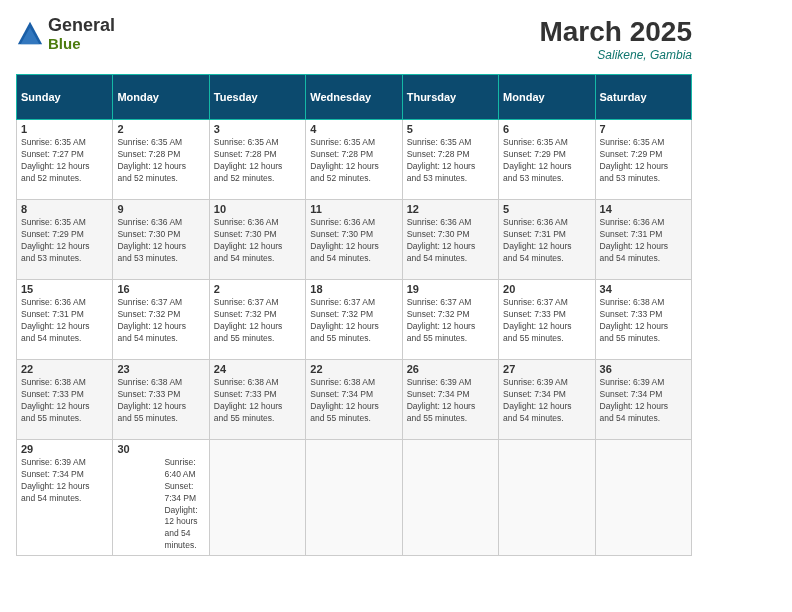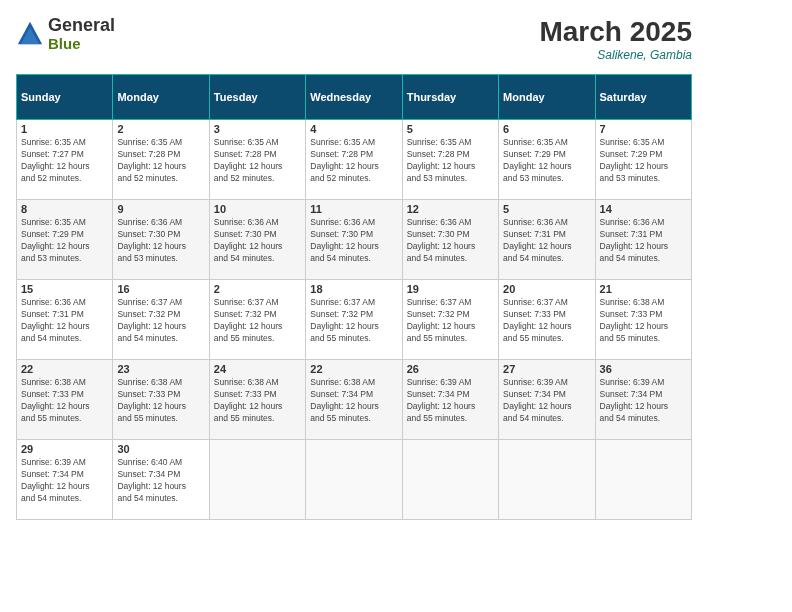--- a/index.html
+++ b/index.html
@@ -280,7 +280,7 @@
 and 55 minutes.</div>
           </td>
           <td>
-            <span class="day-number">21</span>
+            <span class="day-number">34</span>
             <div class="day-info" style="white-space: pre-line;">Sunrise: 6:38 AM
 Sunset: 7:33 PM
 Daylight: 12 hours

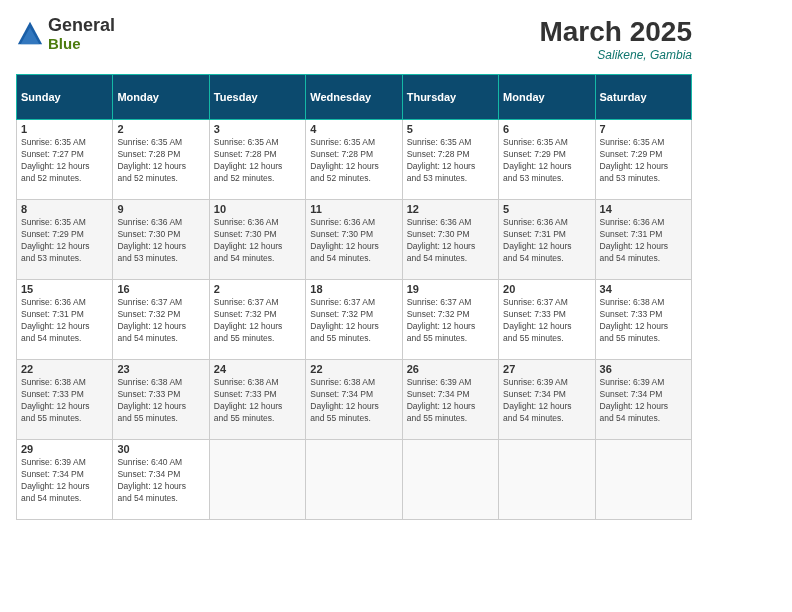--- a/index.html
+++ b/index.html
@@ -348,7 +348,7 @@
           </td>
           <td>
             <span class="day-number">30</span>
-            <div class="day-info" style="white-space: pre-line;">Sunrise: 6:40 AM
+            <div class="day-info" style="white-space: pre-line; margin-left: 47px;">Sunrise: 6:40 AM
 Sunset: 7:34 PM
 Daylight: 12 hours
 and 54 minutes.</div>

